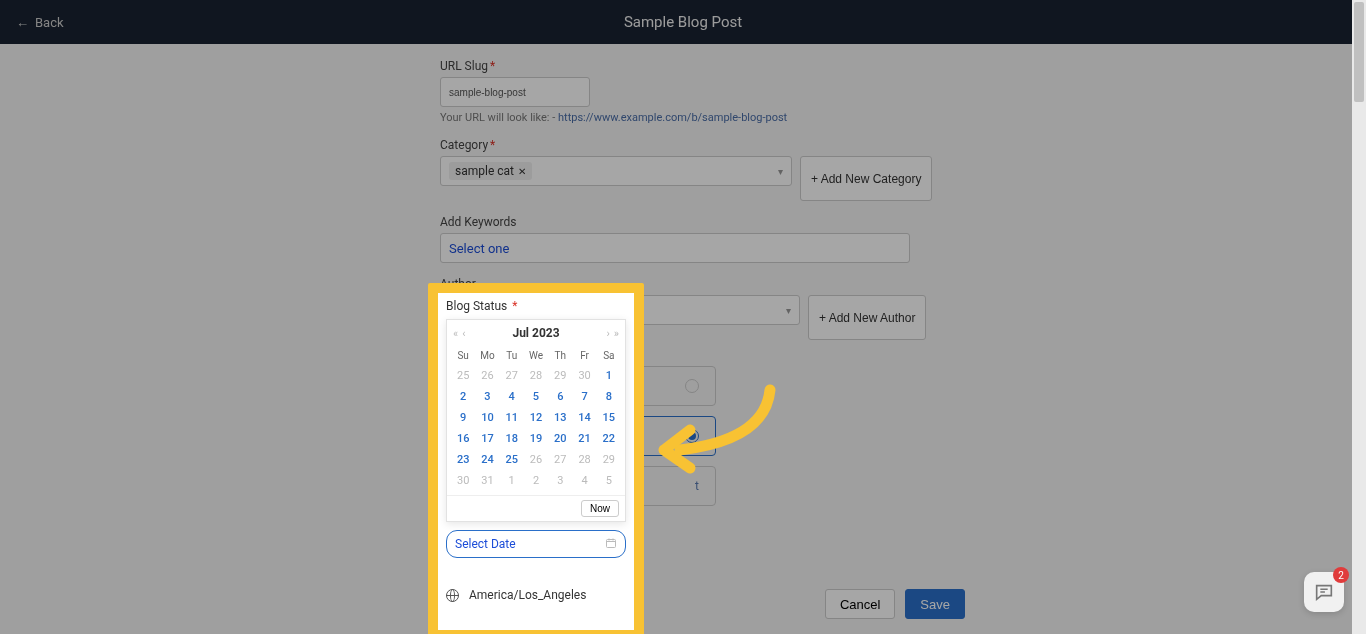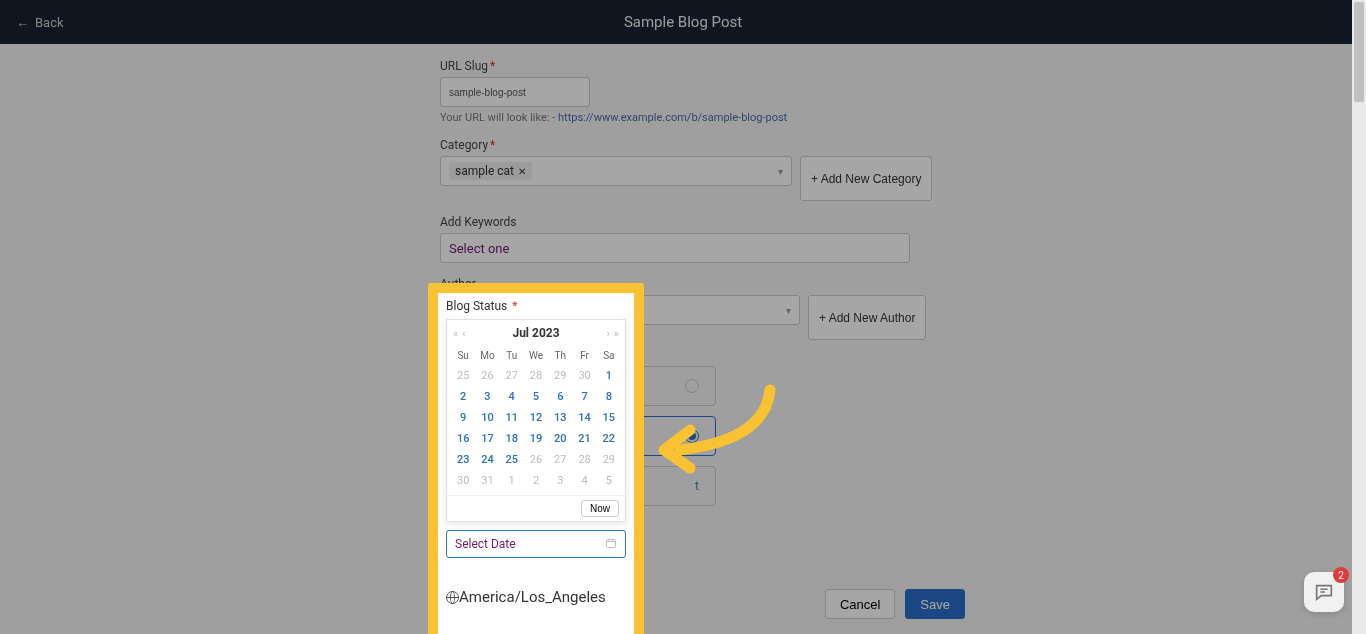--- a/index.html
+++ b/index.html
@@ -98,7 +98,7 @@
       font-size: 10px;
     }
     .placeholder {
-      color: #701a75;
+      color: #1d4ed8;
       text-align: center;
     }
     .tag {

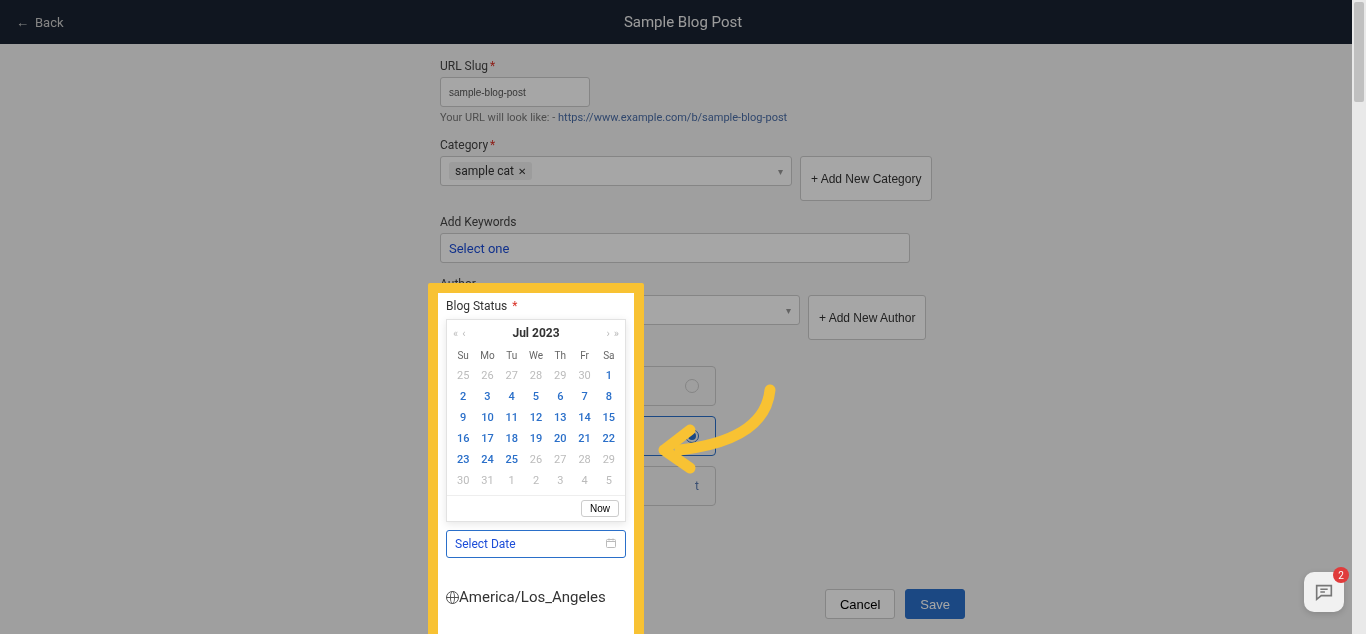--- a/index.html
+++ b/index.html
@@ -272,7 +272,7 @@
     .date-input {
       margin-top: 8px;
       border: 1px solid #2a6fc9;
-      border-radius: 3px;
+      border-radius: 11px;
       height: 28px;
       display: flex;
       align-items: center;

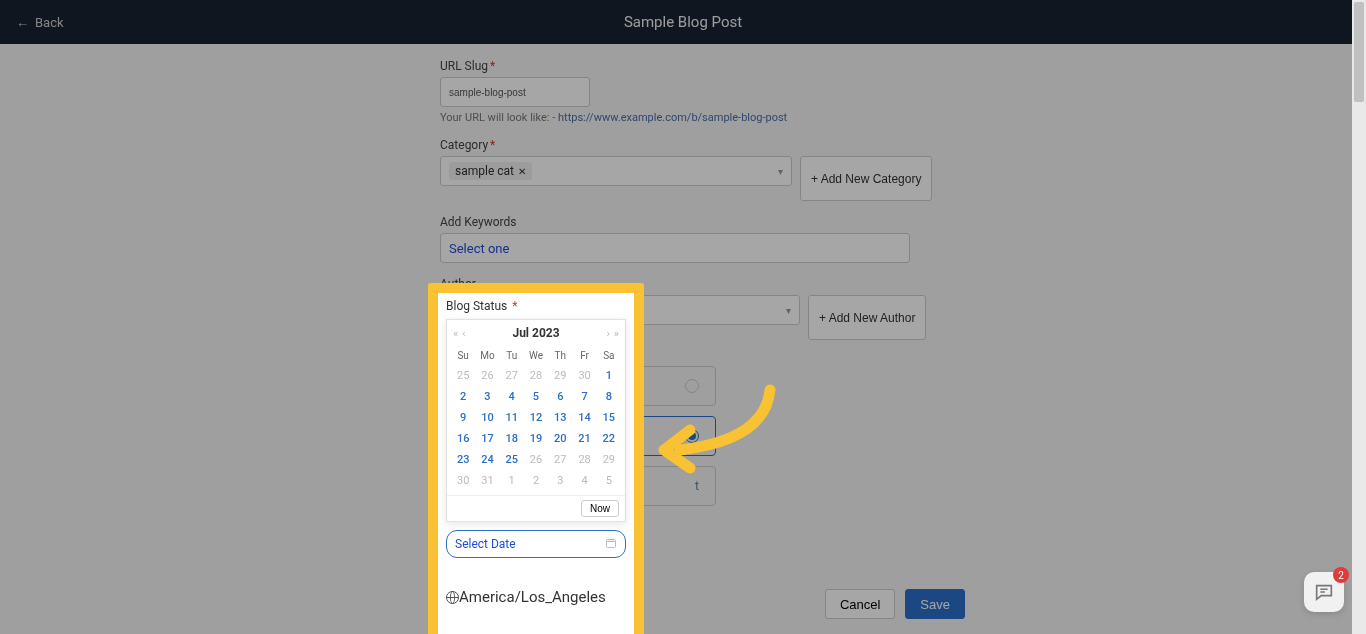--- a/index.html
+++ b/index.html
@@ -290,9 +290,9 @@
     .timezone {
       display: flex;
       align-items: center;
-      gap: 0;
+      gap: 10px;
       margin-top: 30px;
-      font-size: 15px;
+      font-size: 12px;
       color: #333;
     }
     .globe-icon {

